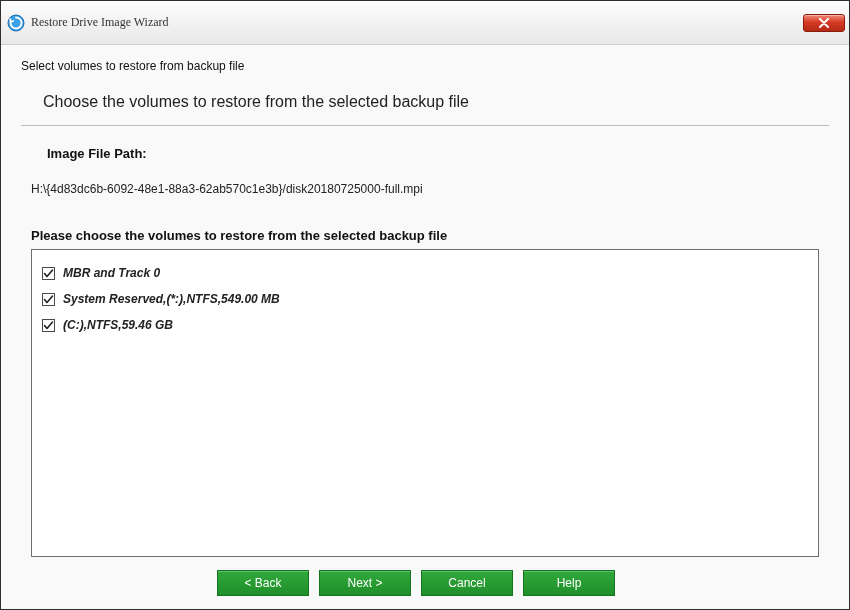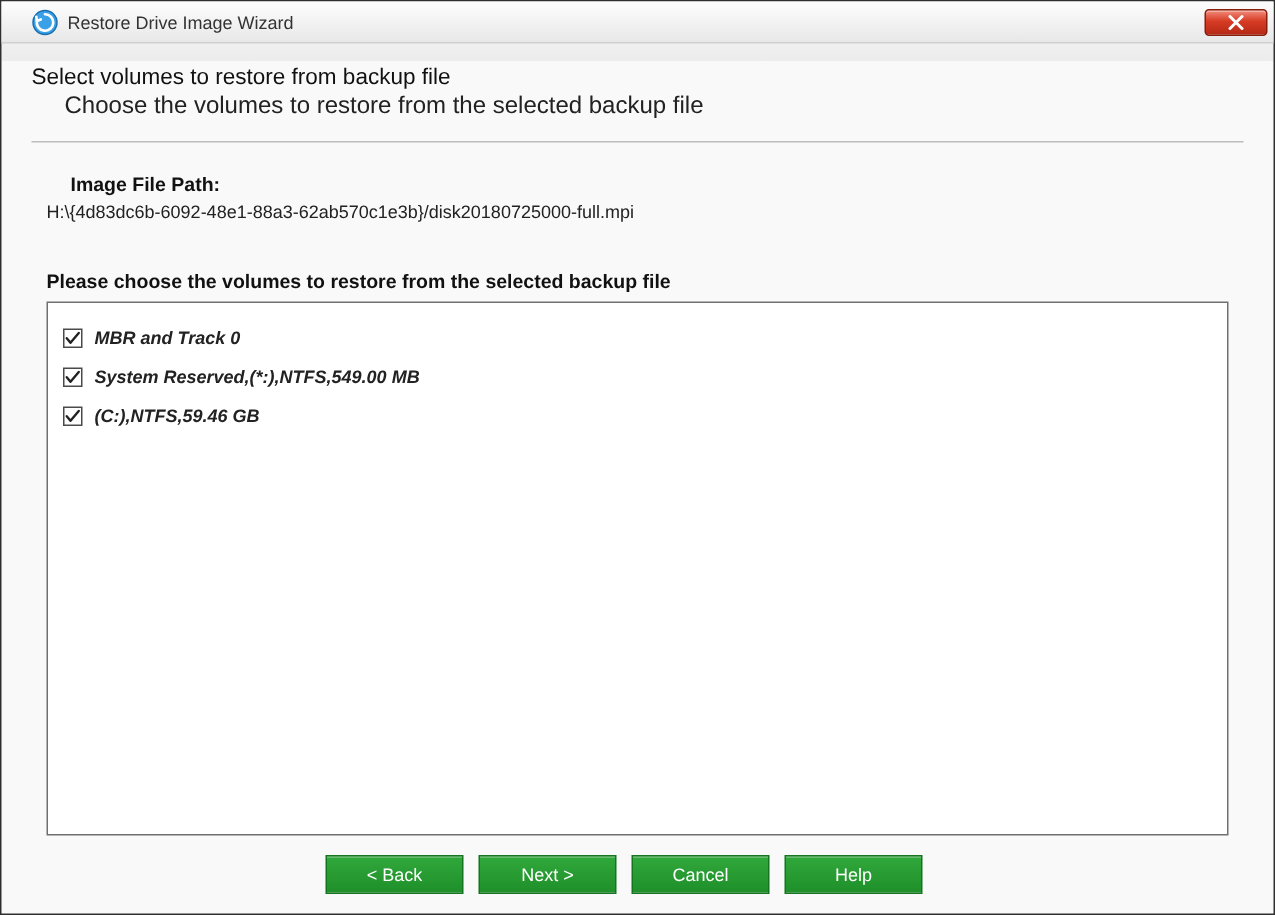--- a/index.html
+++ b/index.html
@@ -22,12 +22,13 @@
     flex-direction: column;
   }
   .titlebar {
-    height: 28px;
+    height: 44px;
     background: linear-gradient(#fdfdfd, #e8e8e8);
     border-bottom: 1px solid #cfcfcf;
     display: flex;
     align-items: center;
-    padding: 0 4px 0 20px;
+    padding: 0 4px 0 6px;
+    font-family: Liberation Serif, serif;
   }
   .titlebar .app-icon {
     width: 18px;

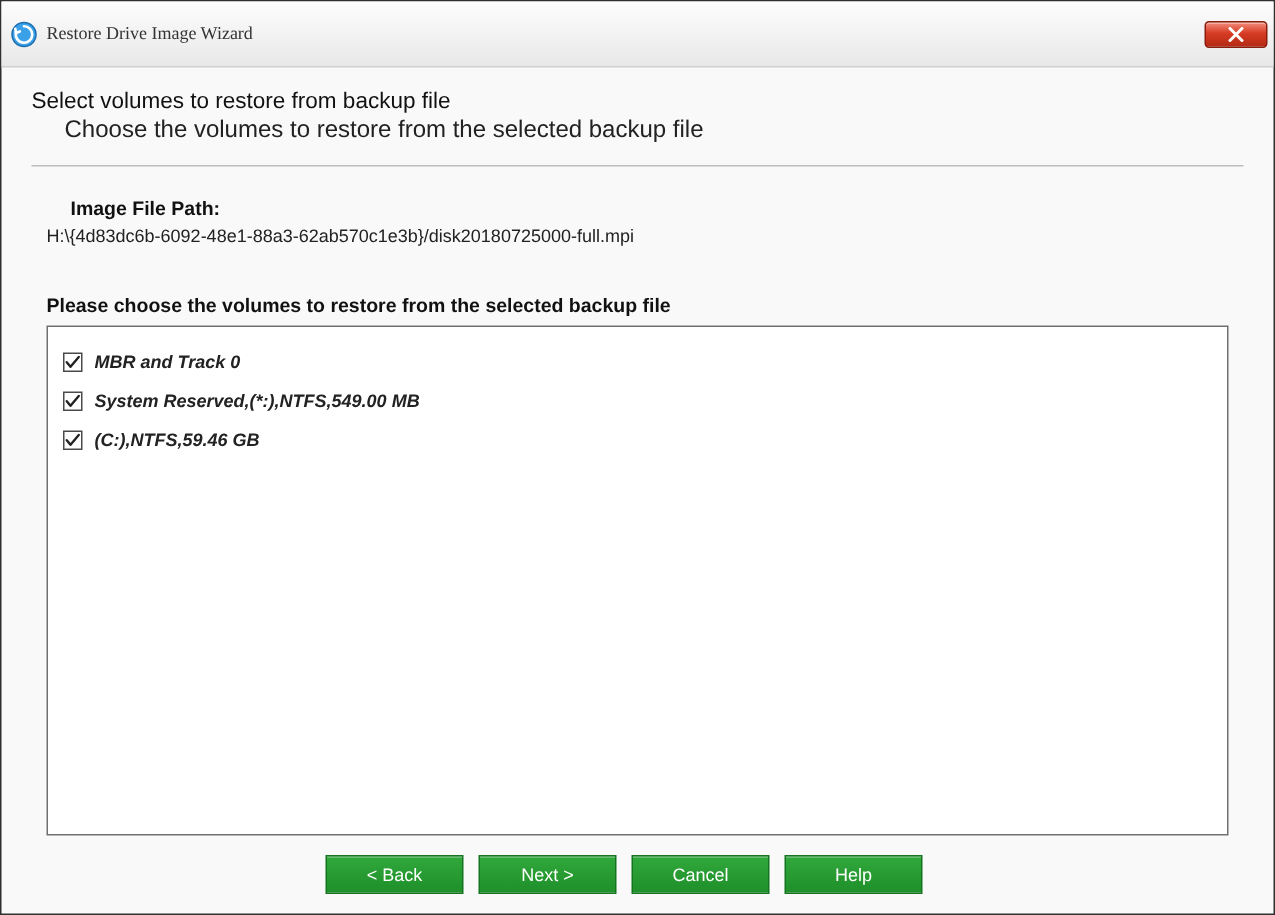--- a/index.html
+++ b/index.html
@@ -66,8 +66,8 @@
   }
   .heading {
     color: #111;
-    font-size: 15px;
-    margin-bottom: 2px;
+    font-size: 12px;
+    margin-bottom: 20px;
   }
   .subheading {
     color: #222;

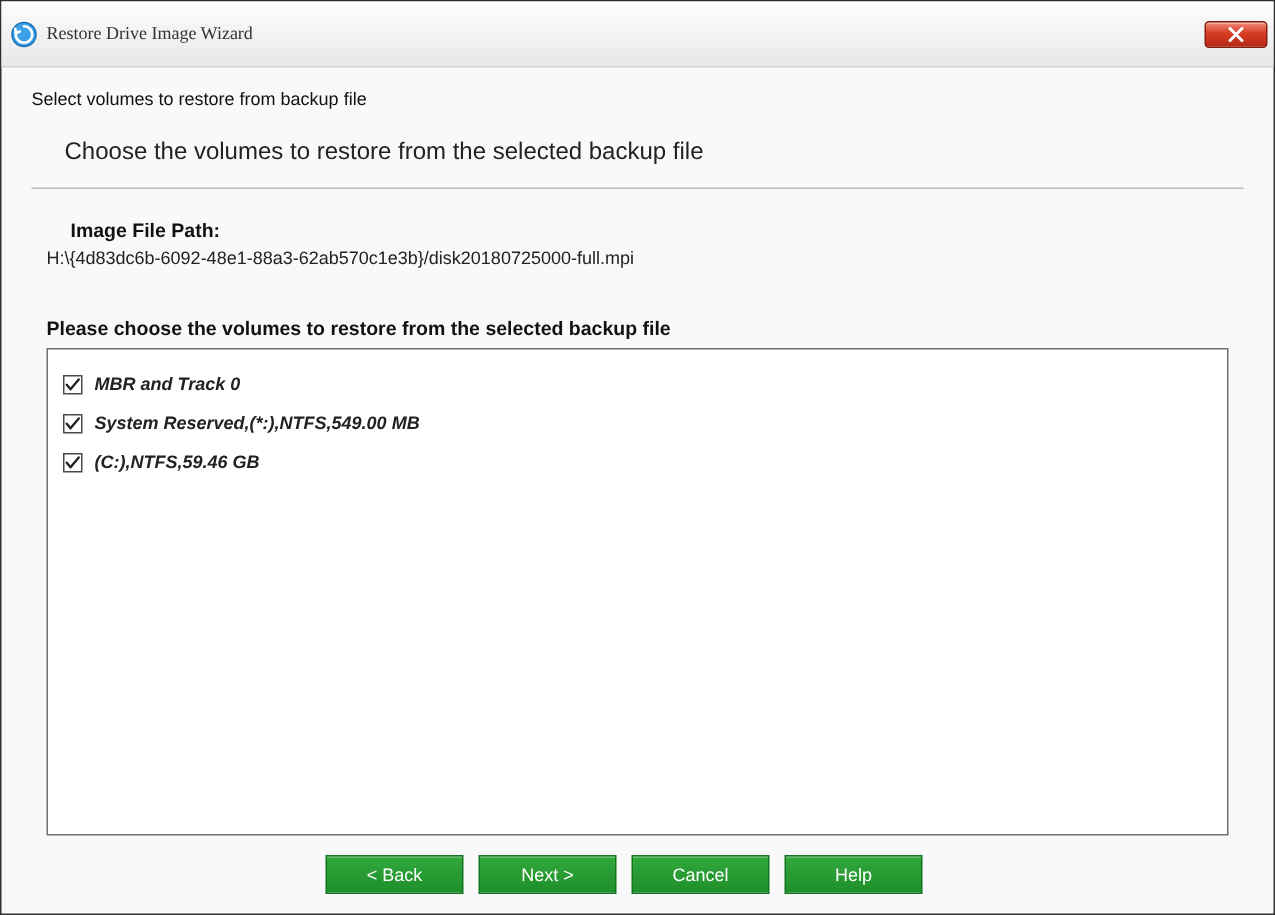--- a/index.html
+++ b/index.html
@@ -83,7 +83,7 @@
     font-weight: bold;
     font-size: 13px;
     color: #111;
-    margin: 6px 0 4px 10px;
+    margin: 6px 0 21px 10px;
     padding-left: 16px;
   }
   .filepath {

